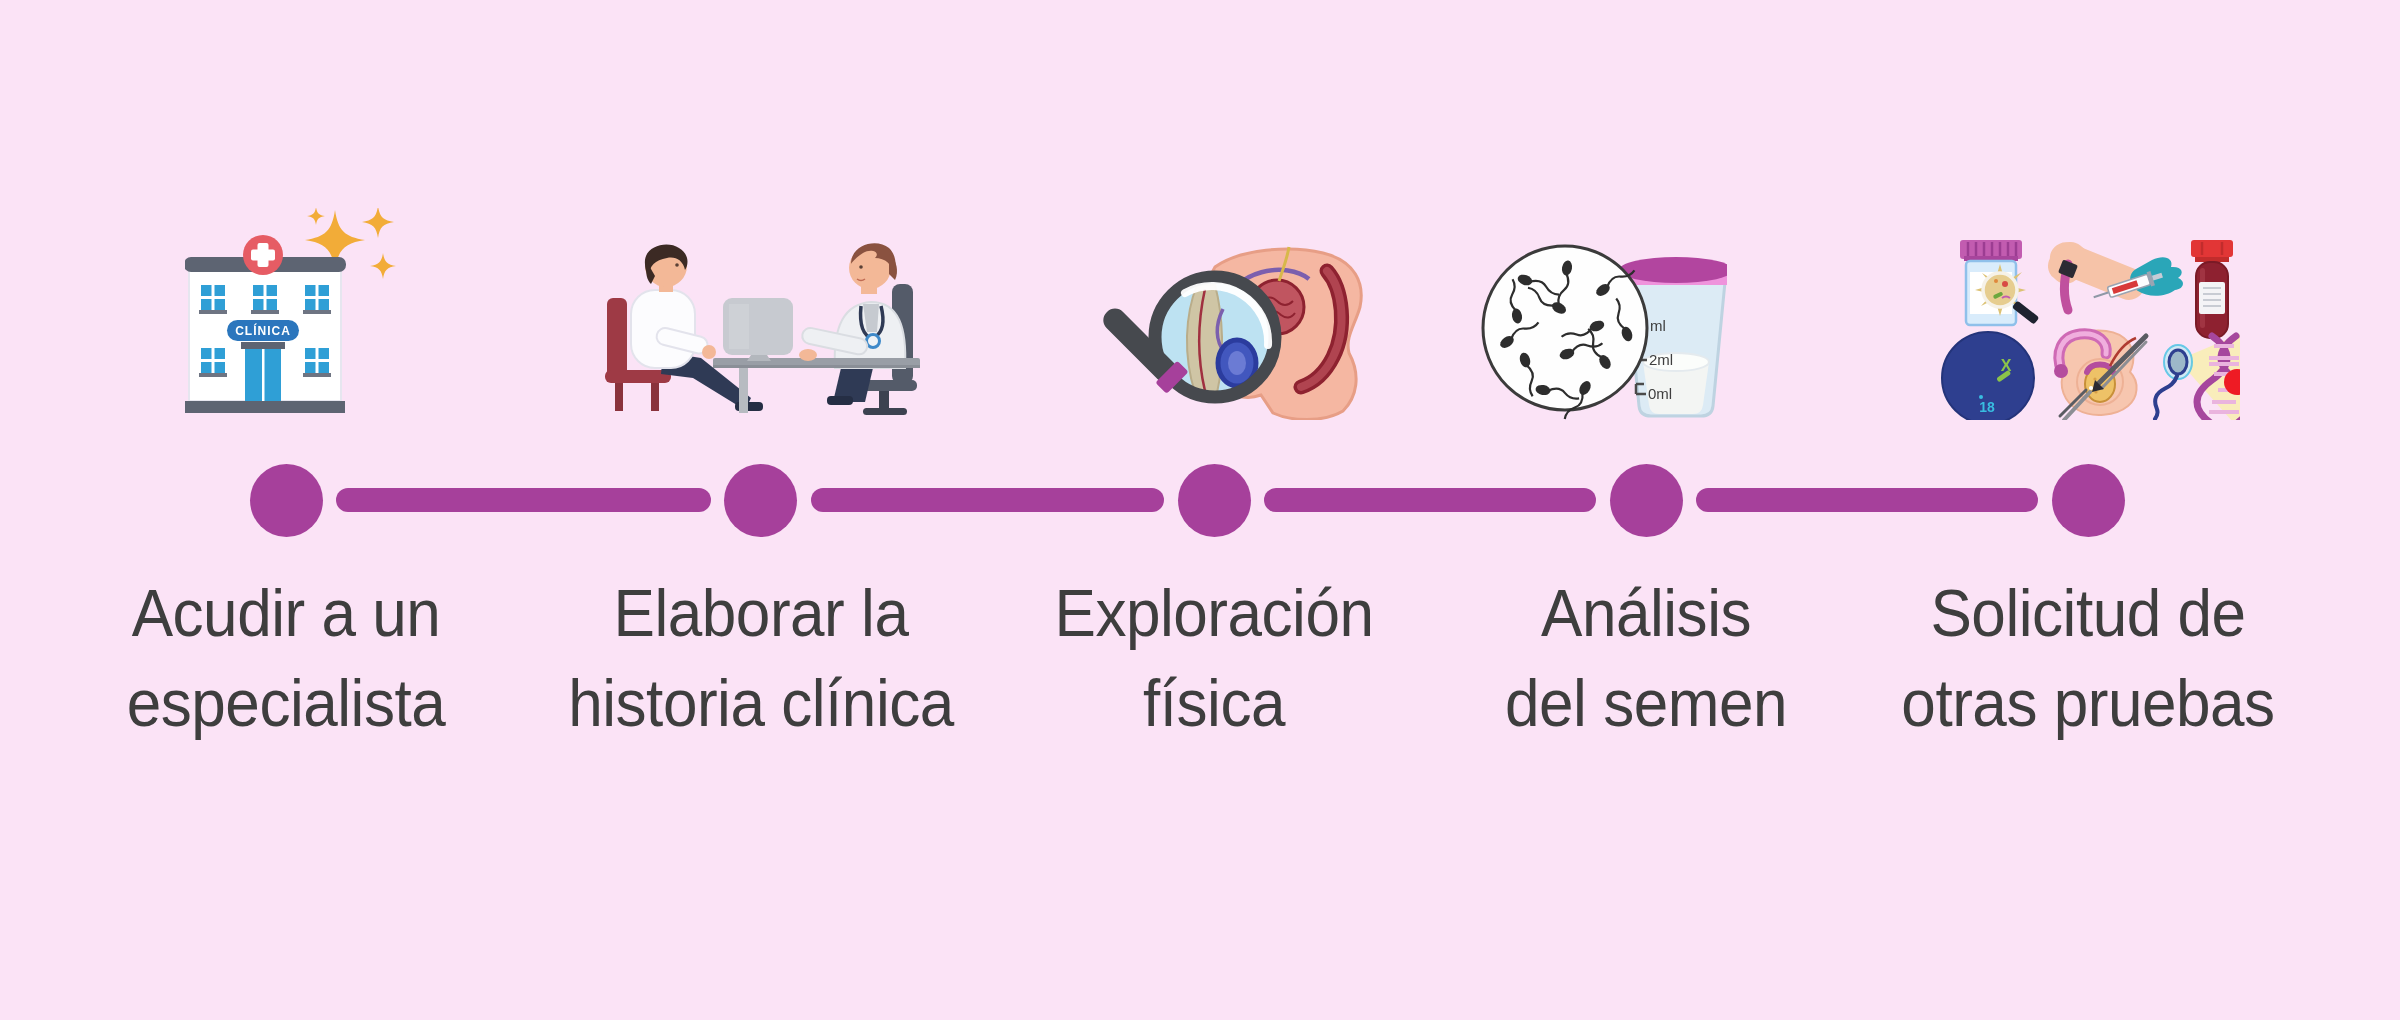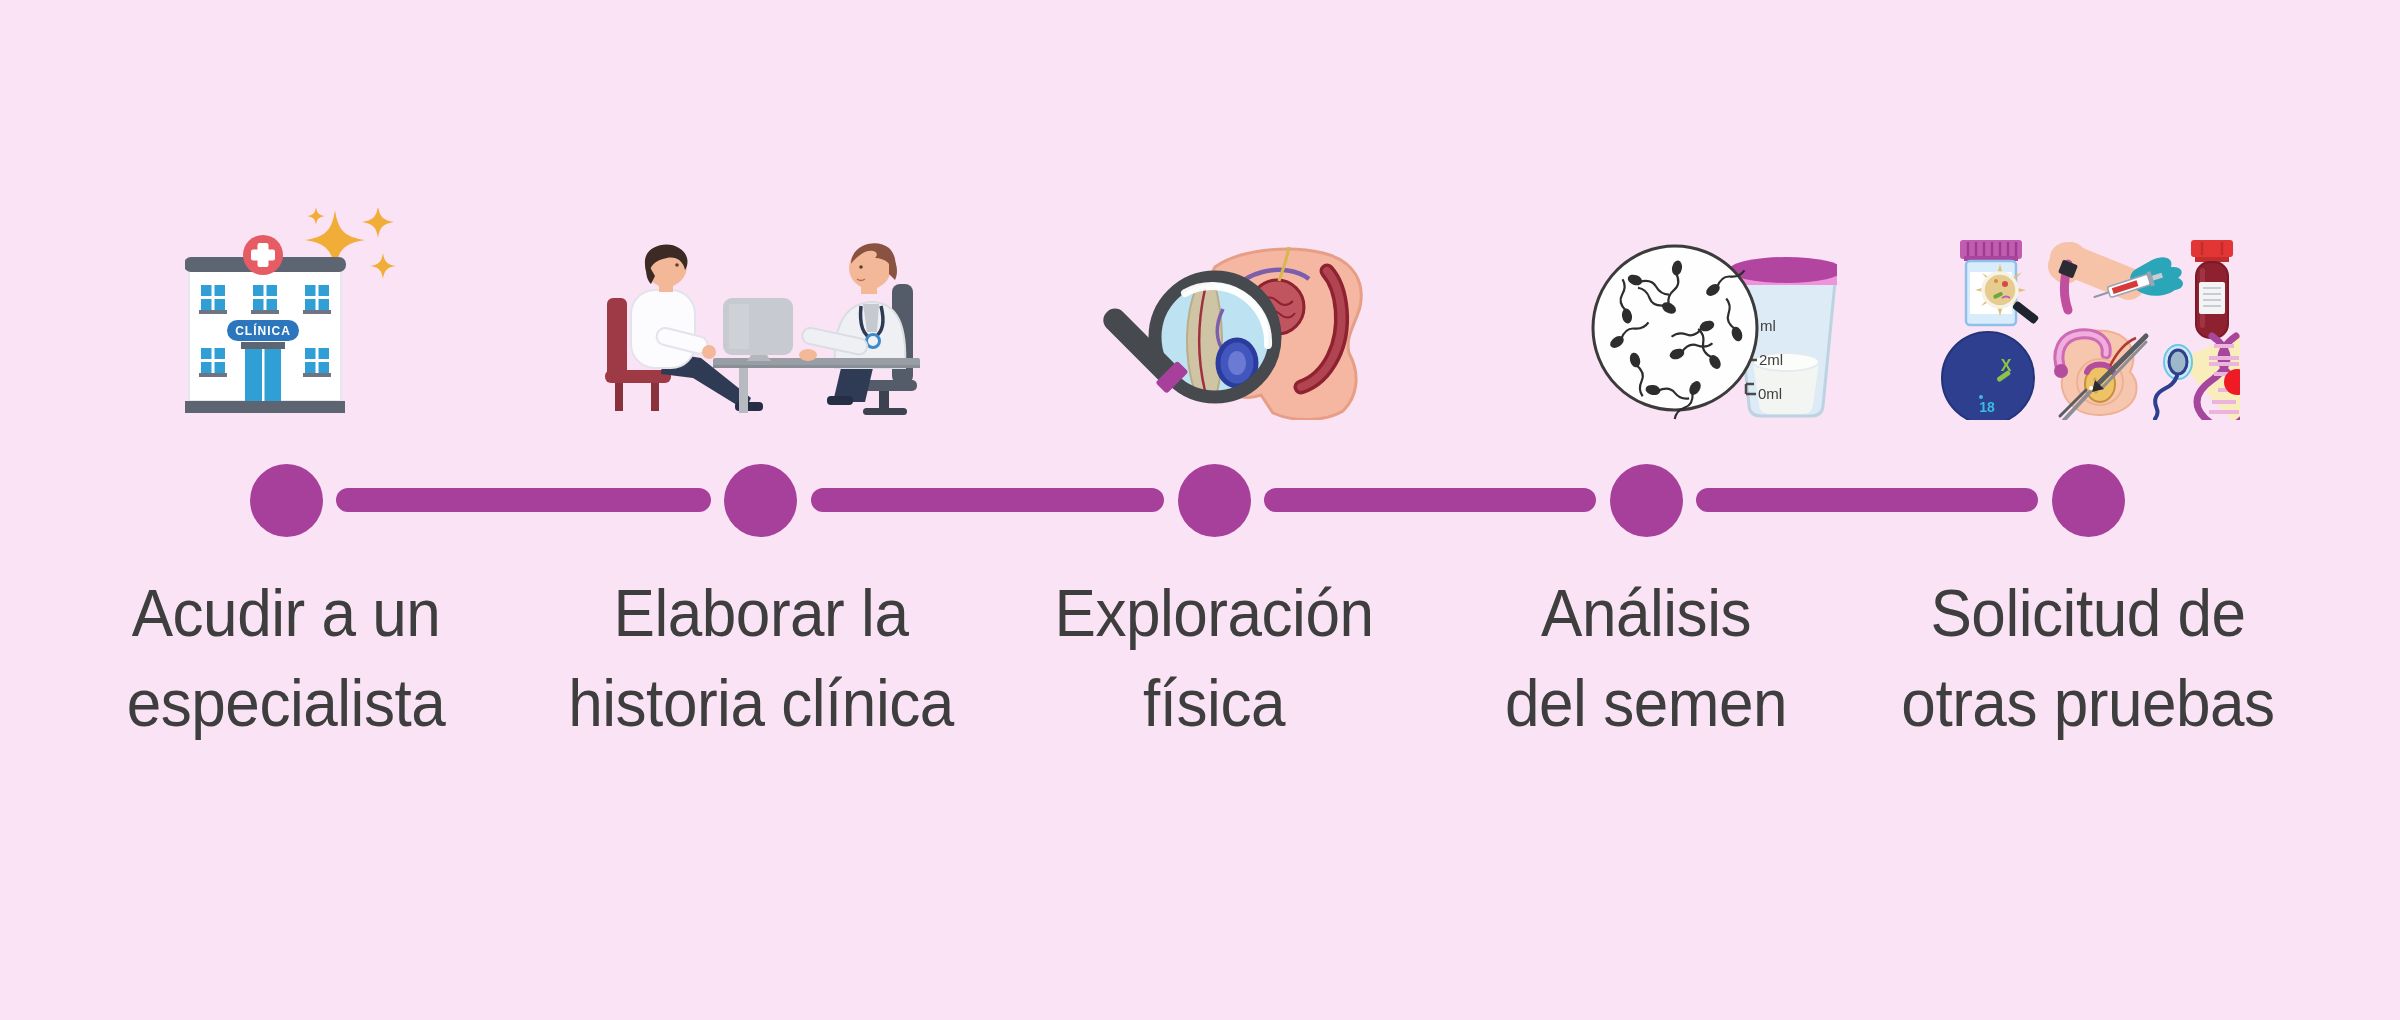--- a/index.html
+++ b/index.html
@@ -27,7 +27,7 @@
   .i1{left:185px;top:208px;width:215px;height:207px}
   .i2{left:605px;top:240px;width:315px;height:180px}
   .i3{left:1065px;top:245px;width:300px;height:175px}
-  .i4{left:1591px;top:242px;width:246px;height:178px}
+  .i4{left:1481px;top:242px;width:246px;height:178px}
   .i5{left:1940px;top:240px;width:300px;height:180px}
   .icon-box svg{width:100%;height:100%;display:block;}
   .label{

